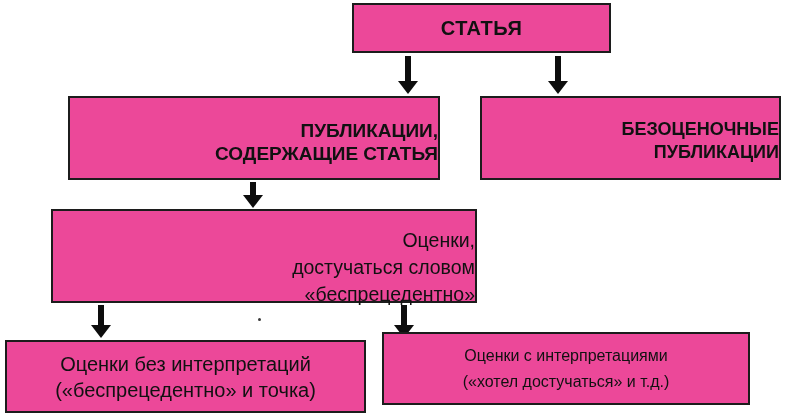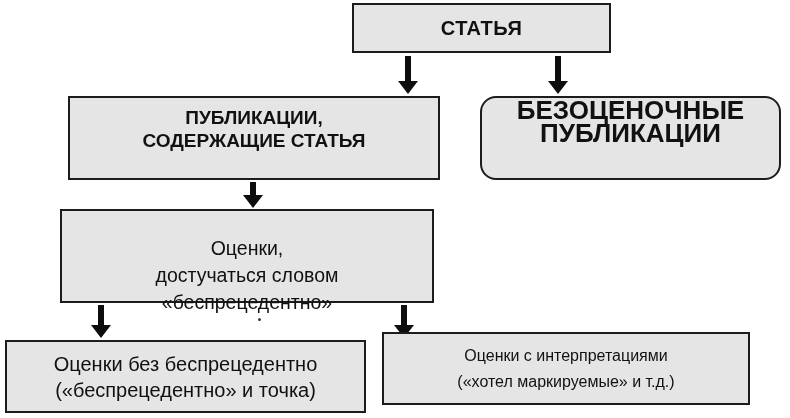--- a/index.html
+++ b/index.html
@@ -20,8 +20,8 @@
     position: absolute;
     box-sizing: border-box;
     border: 2px solid #1c1c1c;
-    background: #e5e5e5;
-    text-align: center;
+    background: #ec4899;
+    text-align: right;
   }
   .box.centered {
     display: flex;

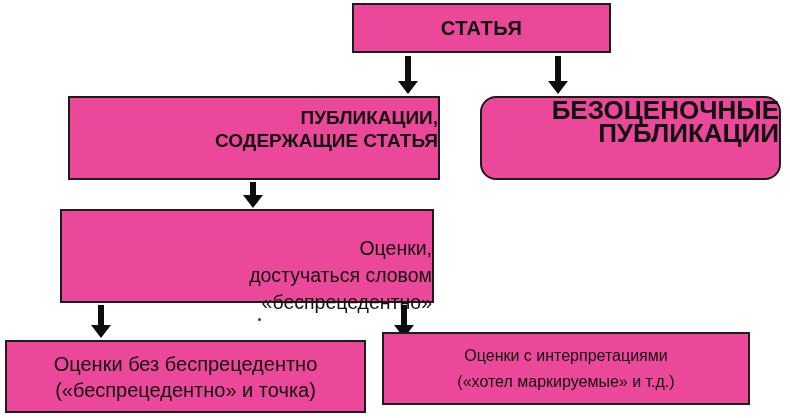--- a/index.html
+++ b/index.html
@@ -38,7 +38,7 @@
   }
   #box-pub-eval {
     left: 68px; top: 96px; width: 372px; height: 84px;
-    padding-top: 8px; font-size: 19px; line-height: 23px;
+    padding-top: 21px; font-size: 19px; line-height: 23px;
   }
   #box-pub-noeval {
     left: 480px; top: 96px; width: 301px; height: 84px;

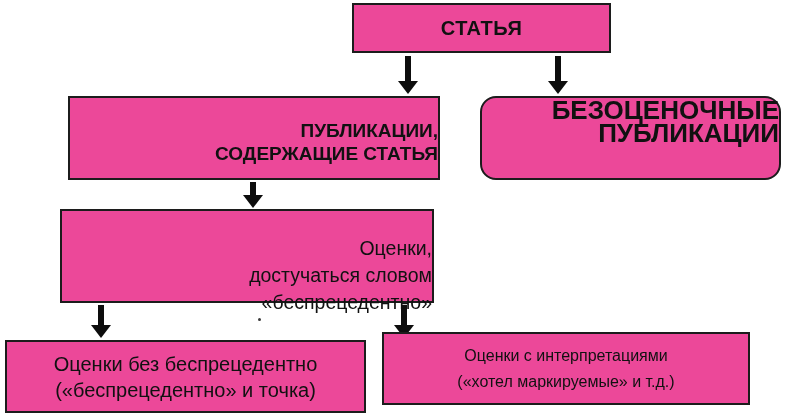--- a/index.html
+++ b/index.html
@@ -42,7 +42,7 @@
   }
   #box-pub-noeval {
     left: 480px; top: 96px; width: 301px; height: 84px;
-    padding-top: 1px; font-size: 26px; line-height: 23px; border-radius: 16px;
+    padding-top: 20px; font-size: 18px; line-height: 23px;
   }
   #box-eval-marked {
     left: 60px; top: 209px; width: 374px; height: 94px;

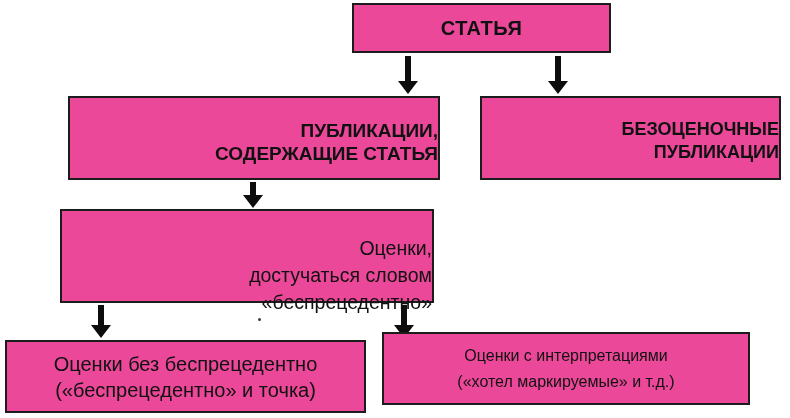--- a/index.html
+++ b/index.html
@@ -45,8 +45,8 @@
     padding-top: 20px; font-size: 18px; line-height: 23px;
   }
   #box-eval-marked {
-    left: 60px; top: 209px; width: 374px; height: 94px;
-    padding-top: 24px; font-size: 19.5px; line-height: 27px;
+    left: 51px; top: 209px; width: 426px; height: 94px;
+    padding-top: 16px; font-size: 19.5px; line-height: 27px;
   }
   #box-no-interp {
     left: 5px; top: 340px; width: 361px; height: 73px;

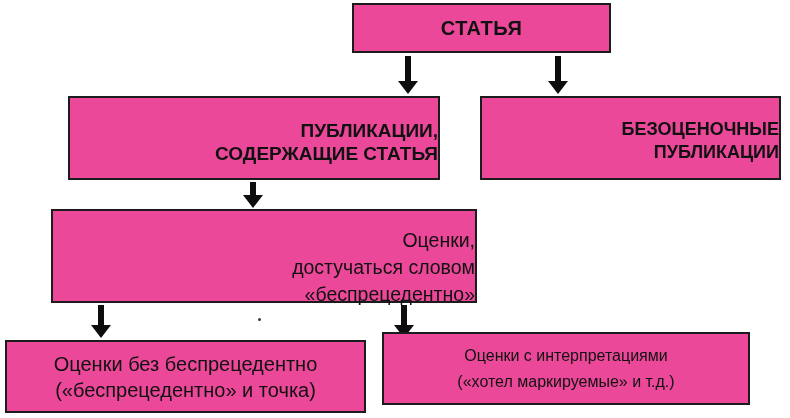--- a/index.html
+++ b/index.html
@@ -139,7 +139,7 @@
   </div>
 
   <div class="box centered" id="box-no-interp">
-    <div>Оценки без беспрецедентно</div>
+    <div>Оценки без интерпретаций</div>
     <div>(«беспрецедентно» и точка)</div>
   </div>
 

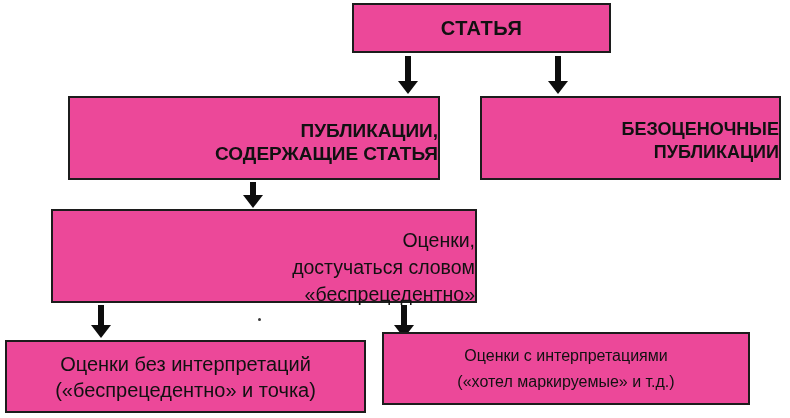--- a/index.html
+++ b/index.html
@@ -145,7 +145,7 @@
 
   <div class="box centered" id="box-with-interp">
     <div>Оценки с интерпретациями</div>
-    <div>(«хотел маркируемые» и т.д.)</div>
+    <div>(«хотел достучаться» и т.д.)</div>
   </div>
 
   <div class="speck"></div>

